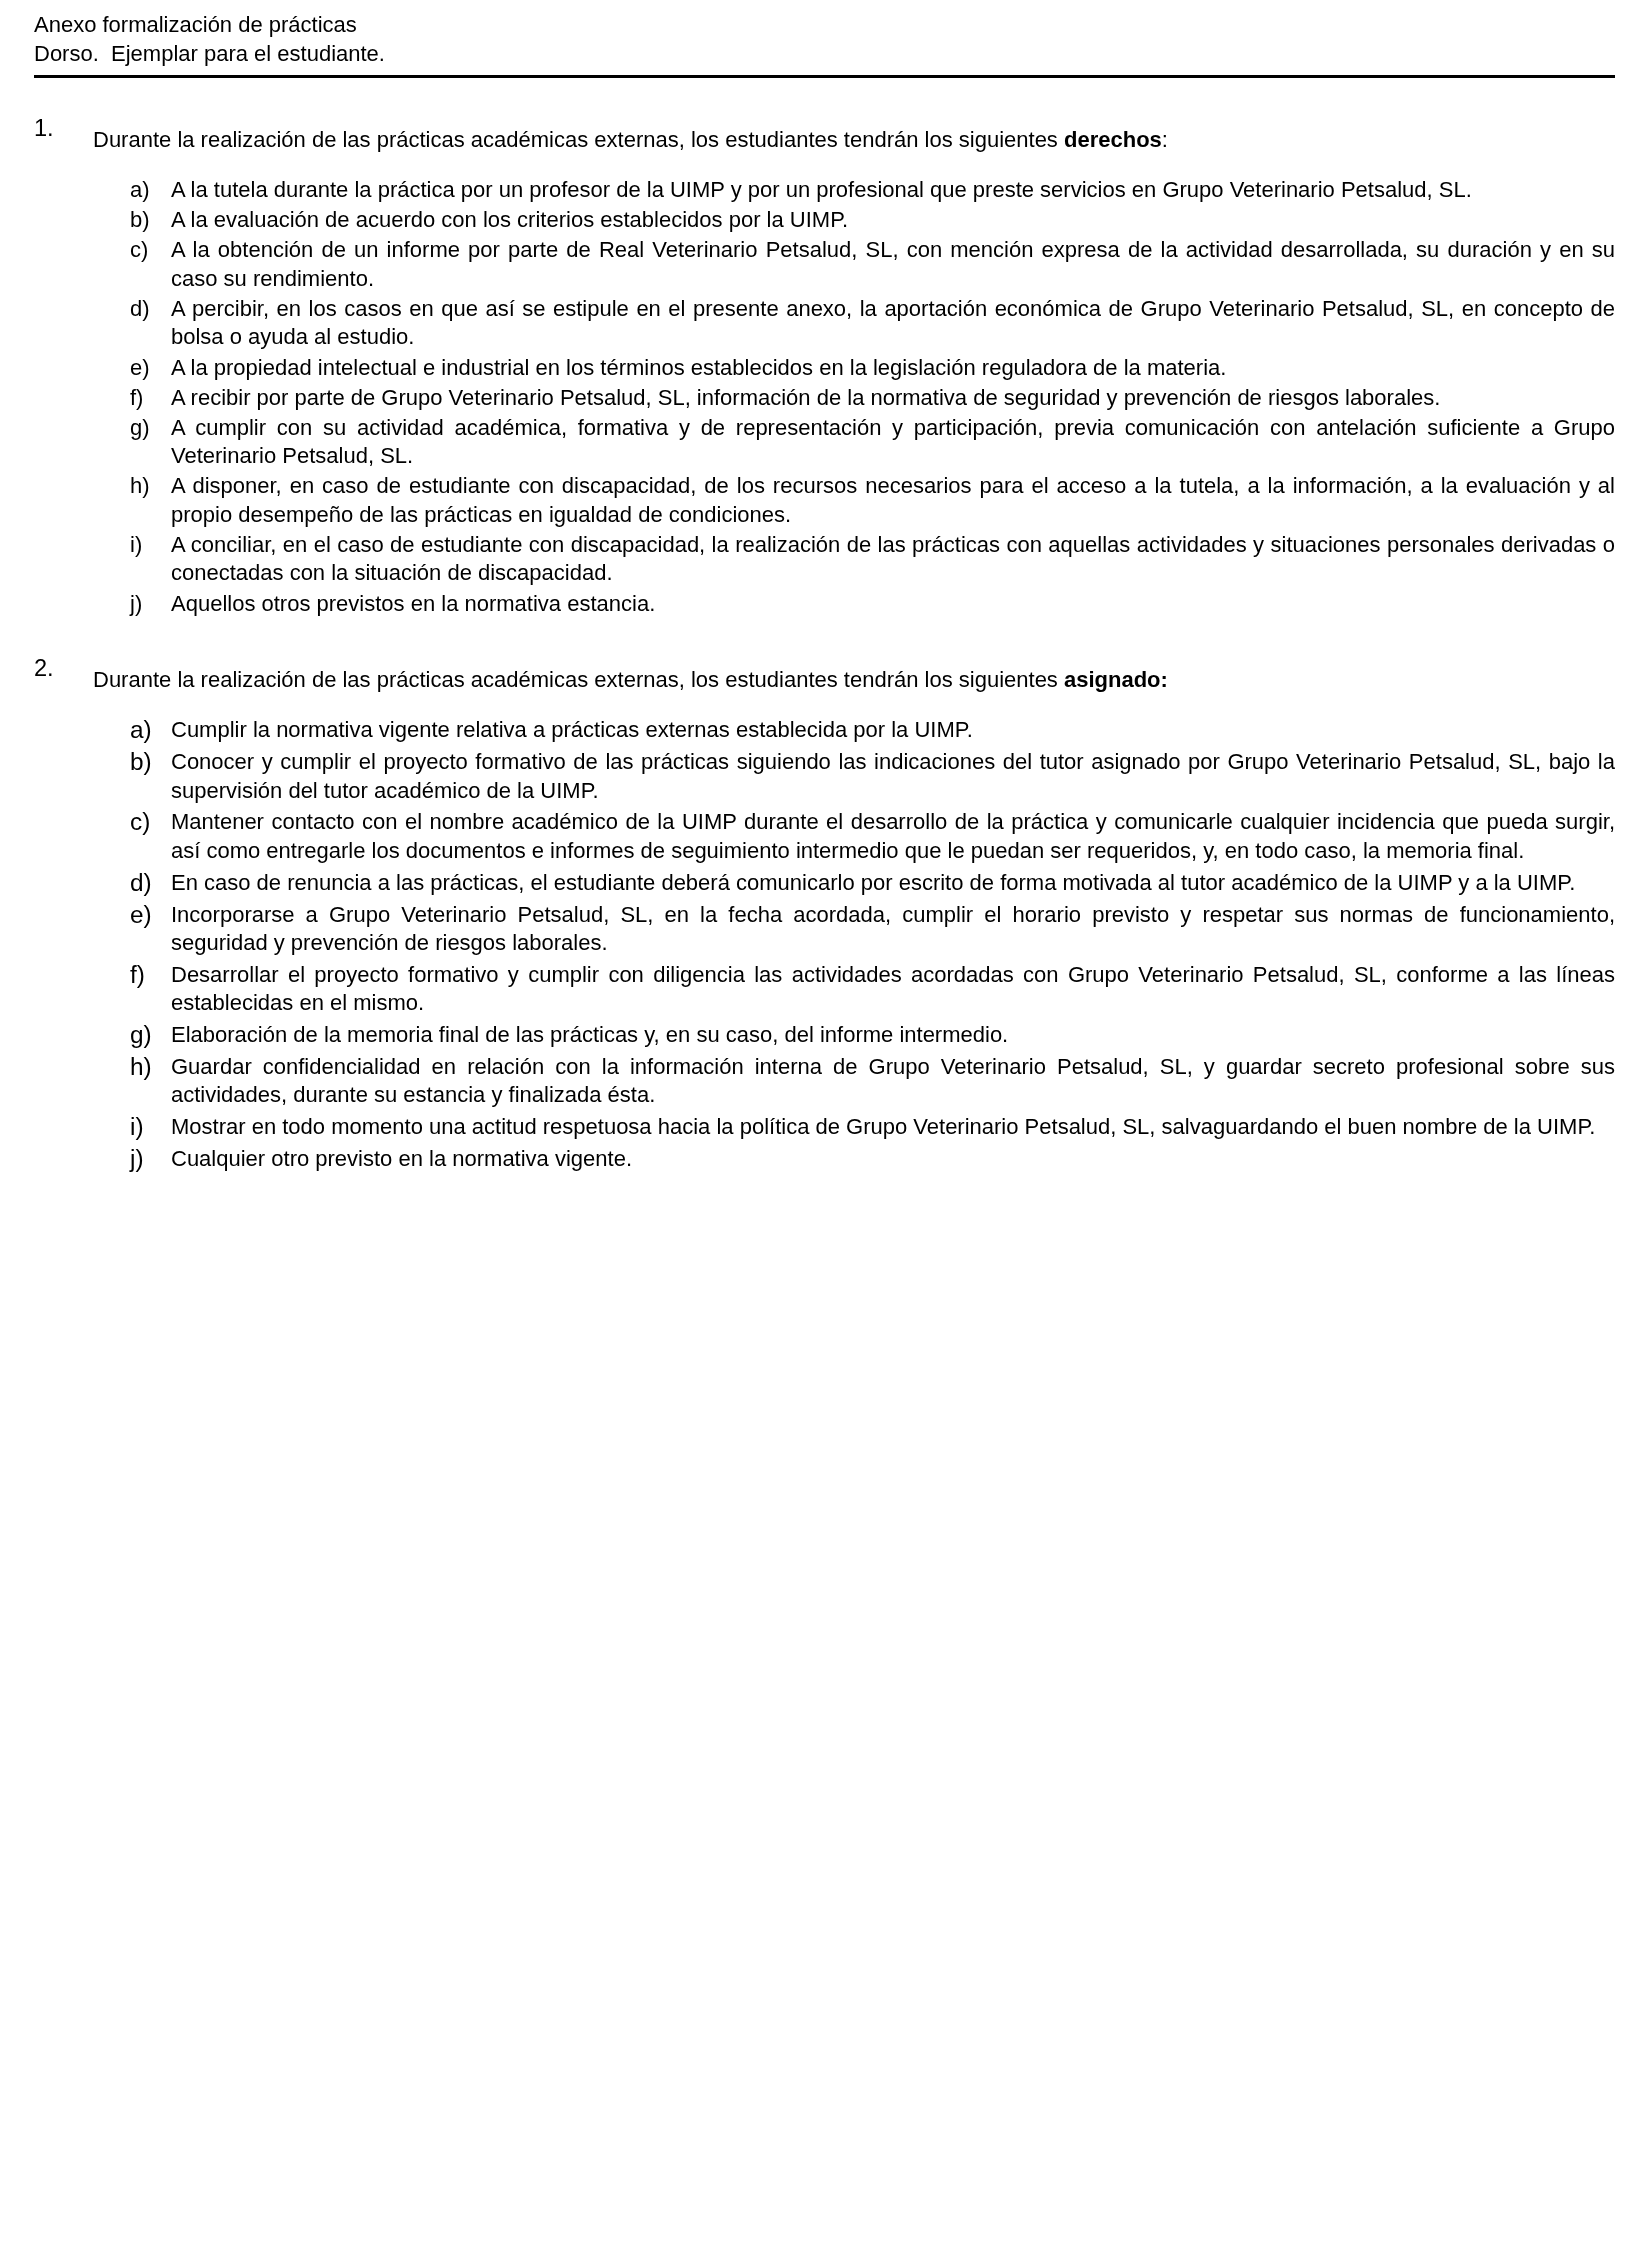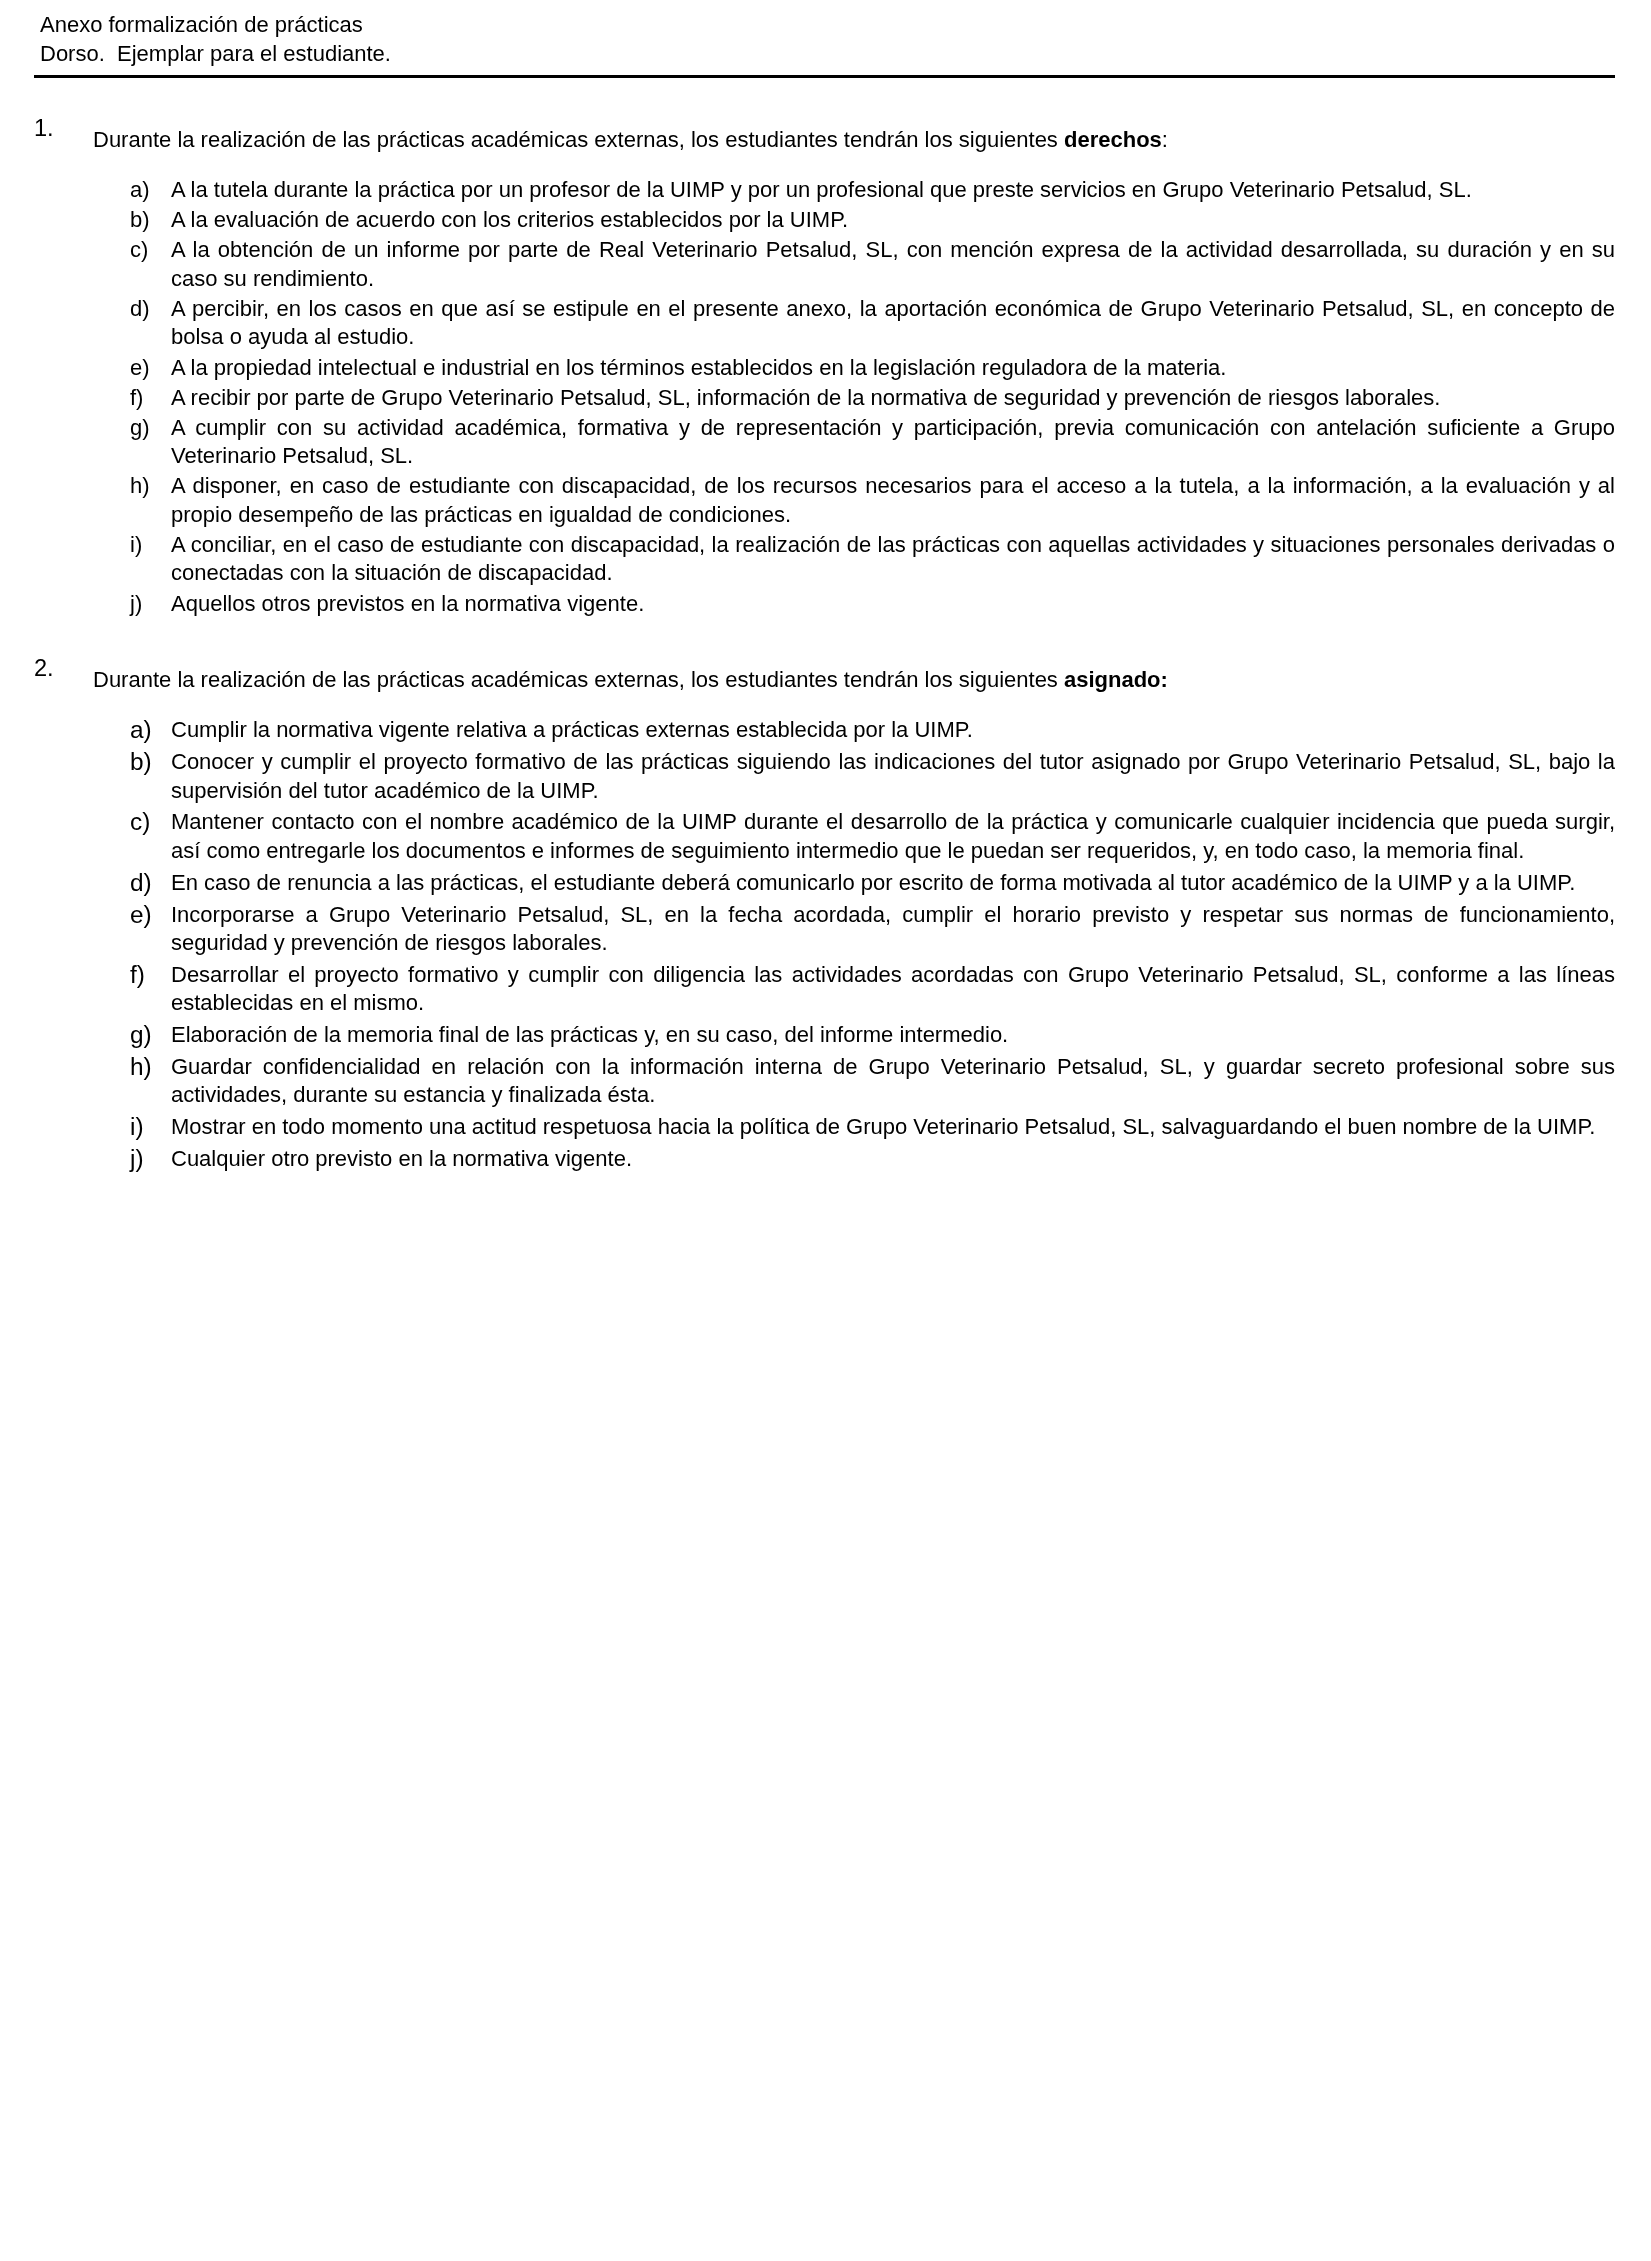--- a/index.html
+++ b/index.html
@@ -14,7 +14,7 @@
   }
   .page { padding: 11.4px 36px 49px 34px; }
 
-  .hdr-line { white-space: pre-wrap; margin-left: 6px; }
+  .hdr-line { white-space: pre-wrap; }
   .hdr-line.bold { font-weight: normal; }
 
   .doc-title { margin: 31px 0 0 0; text-align: justify; }

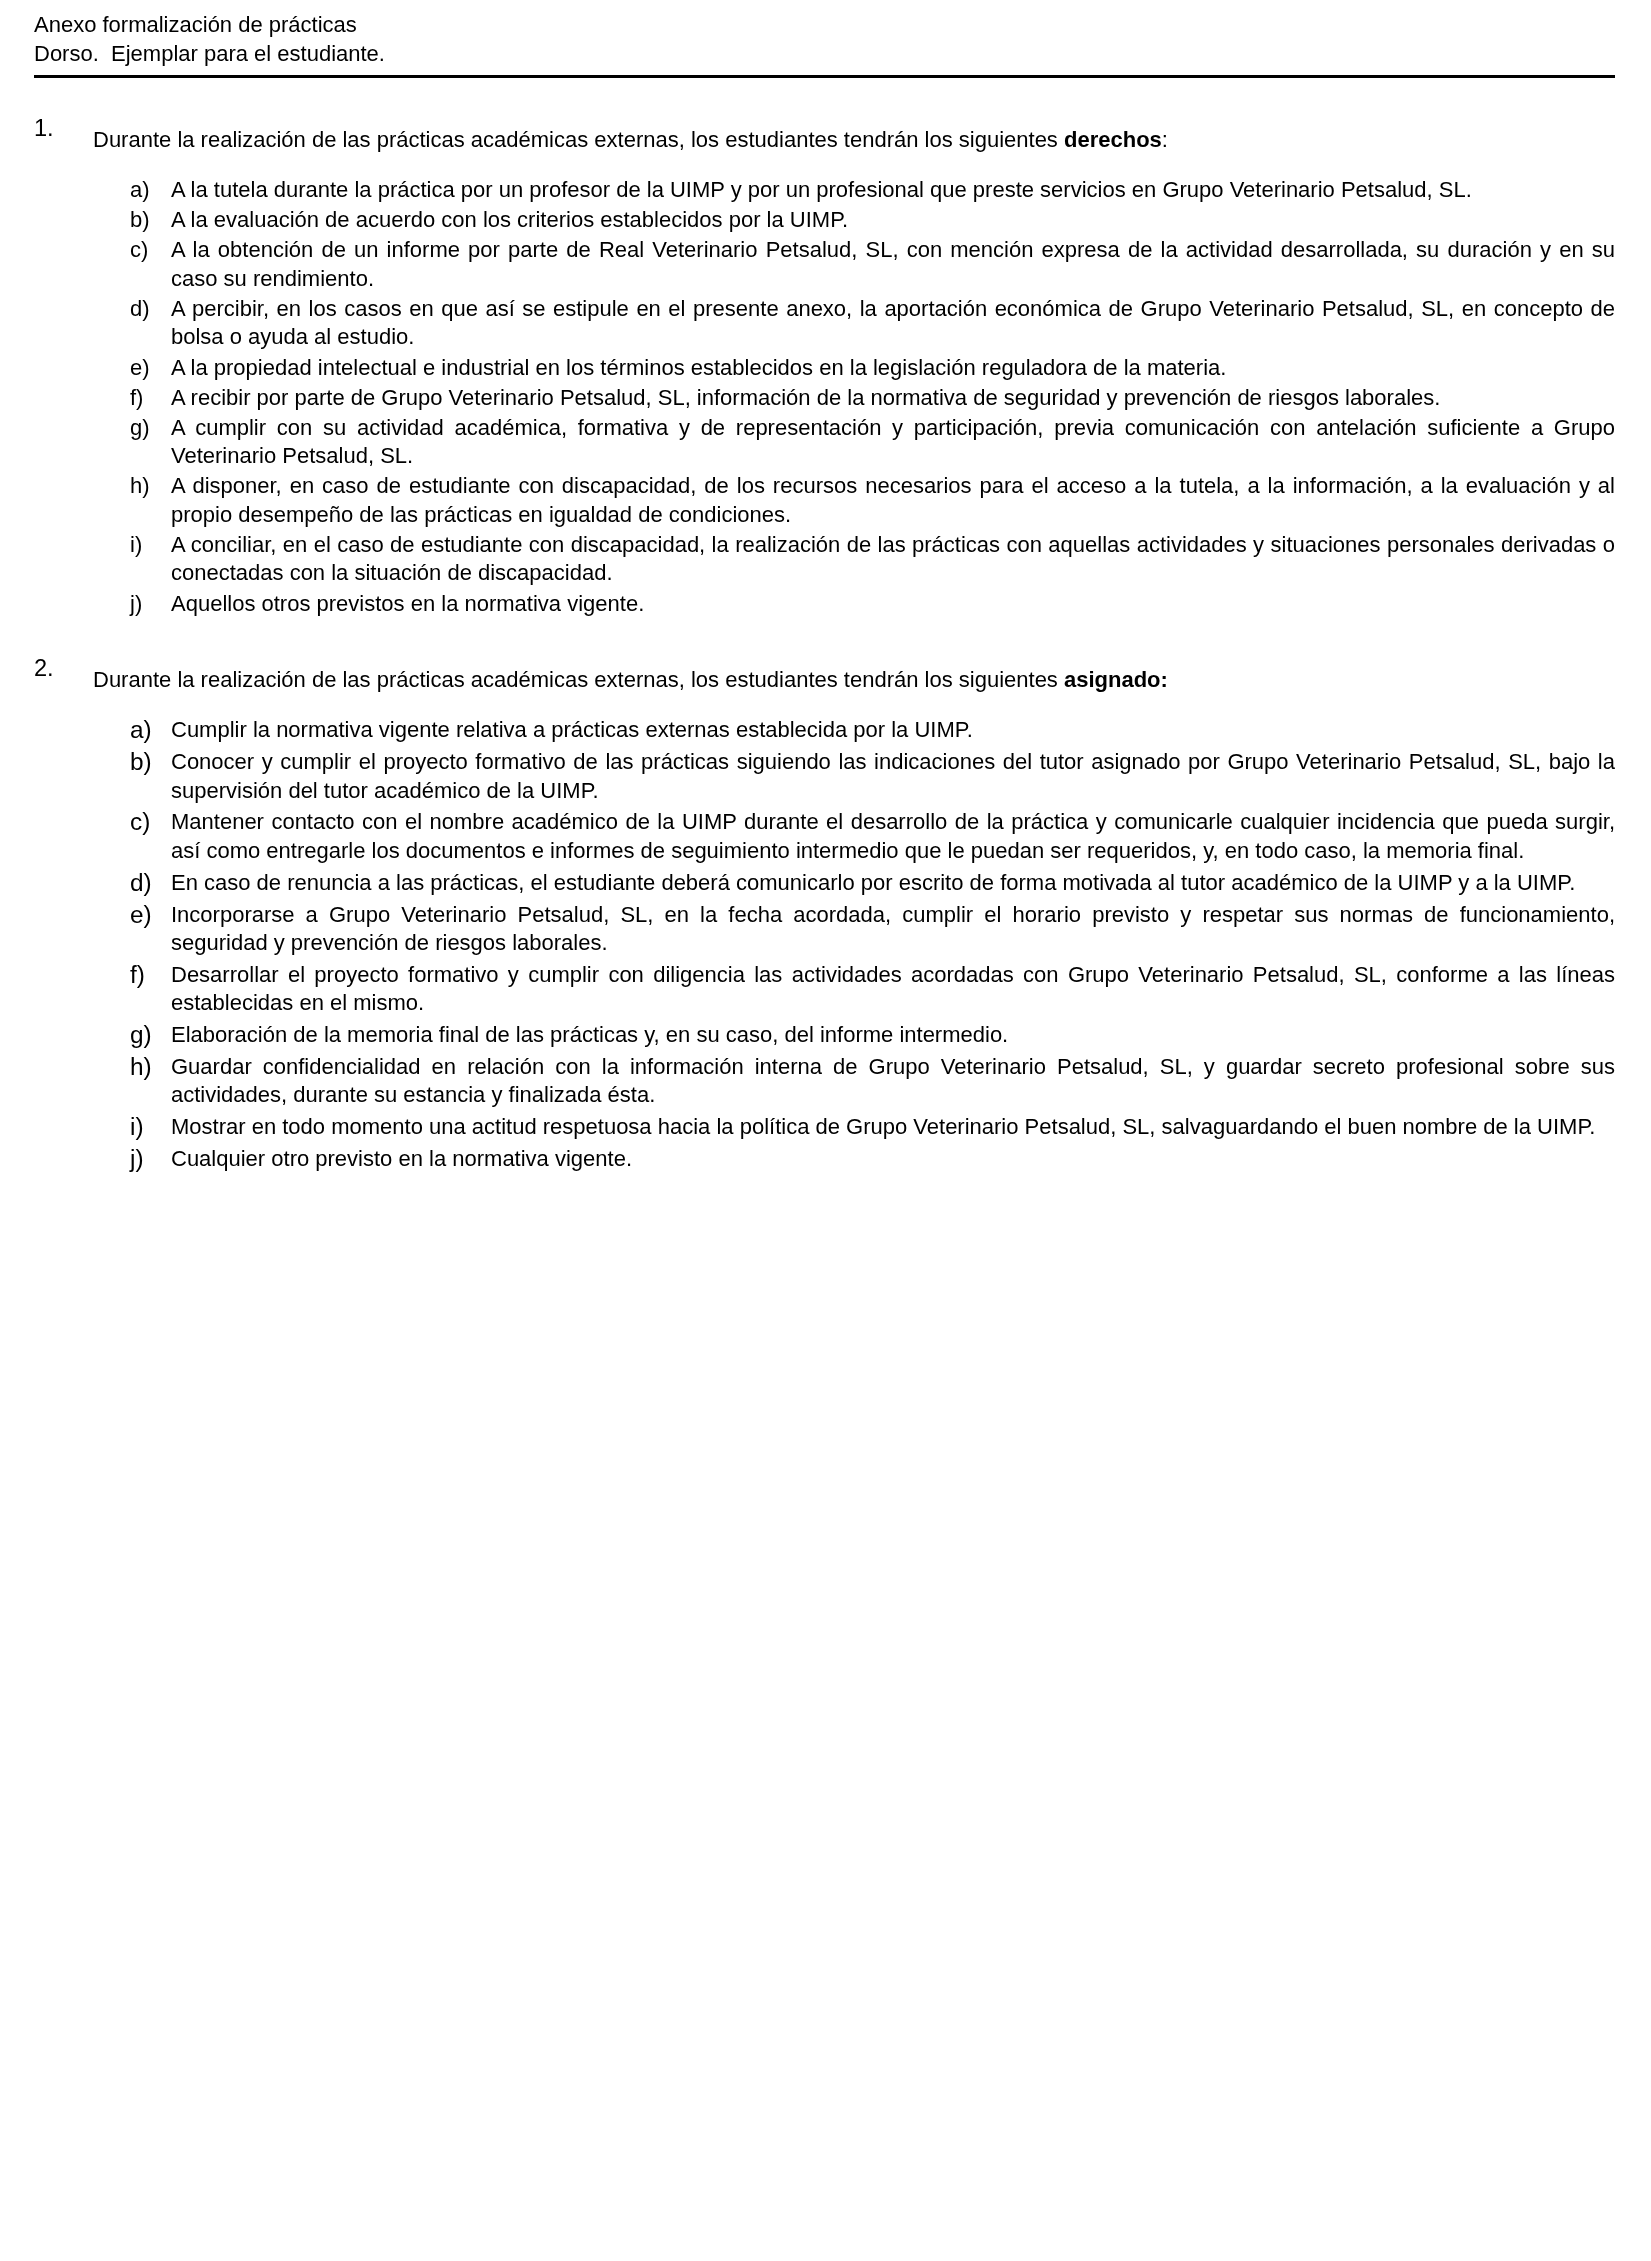--- a/index.html
+++ b/index.html
@@ -102,7 +102,7 @@
 
   <li class="list-item">
     <span class="item-marker">j)</span>
-    <div class="item-text">Aquellos otros previstos en la normativa vigente.</div>
+    <div class="item-text">Aquellos otros previstos en la normativa estancia.</div>
   </li>
 </ol>
   </section>

